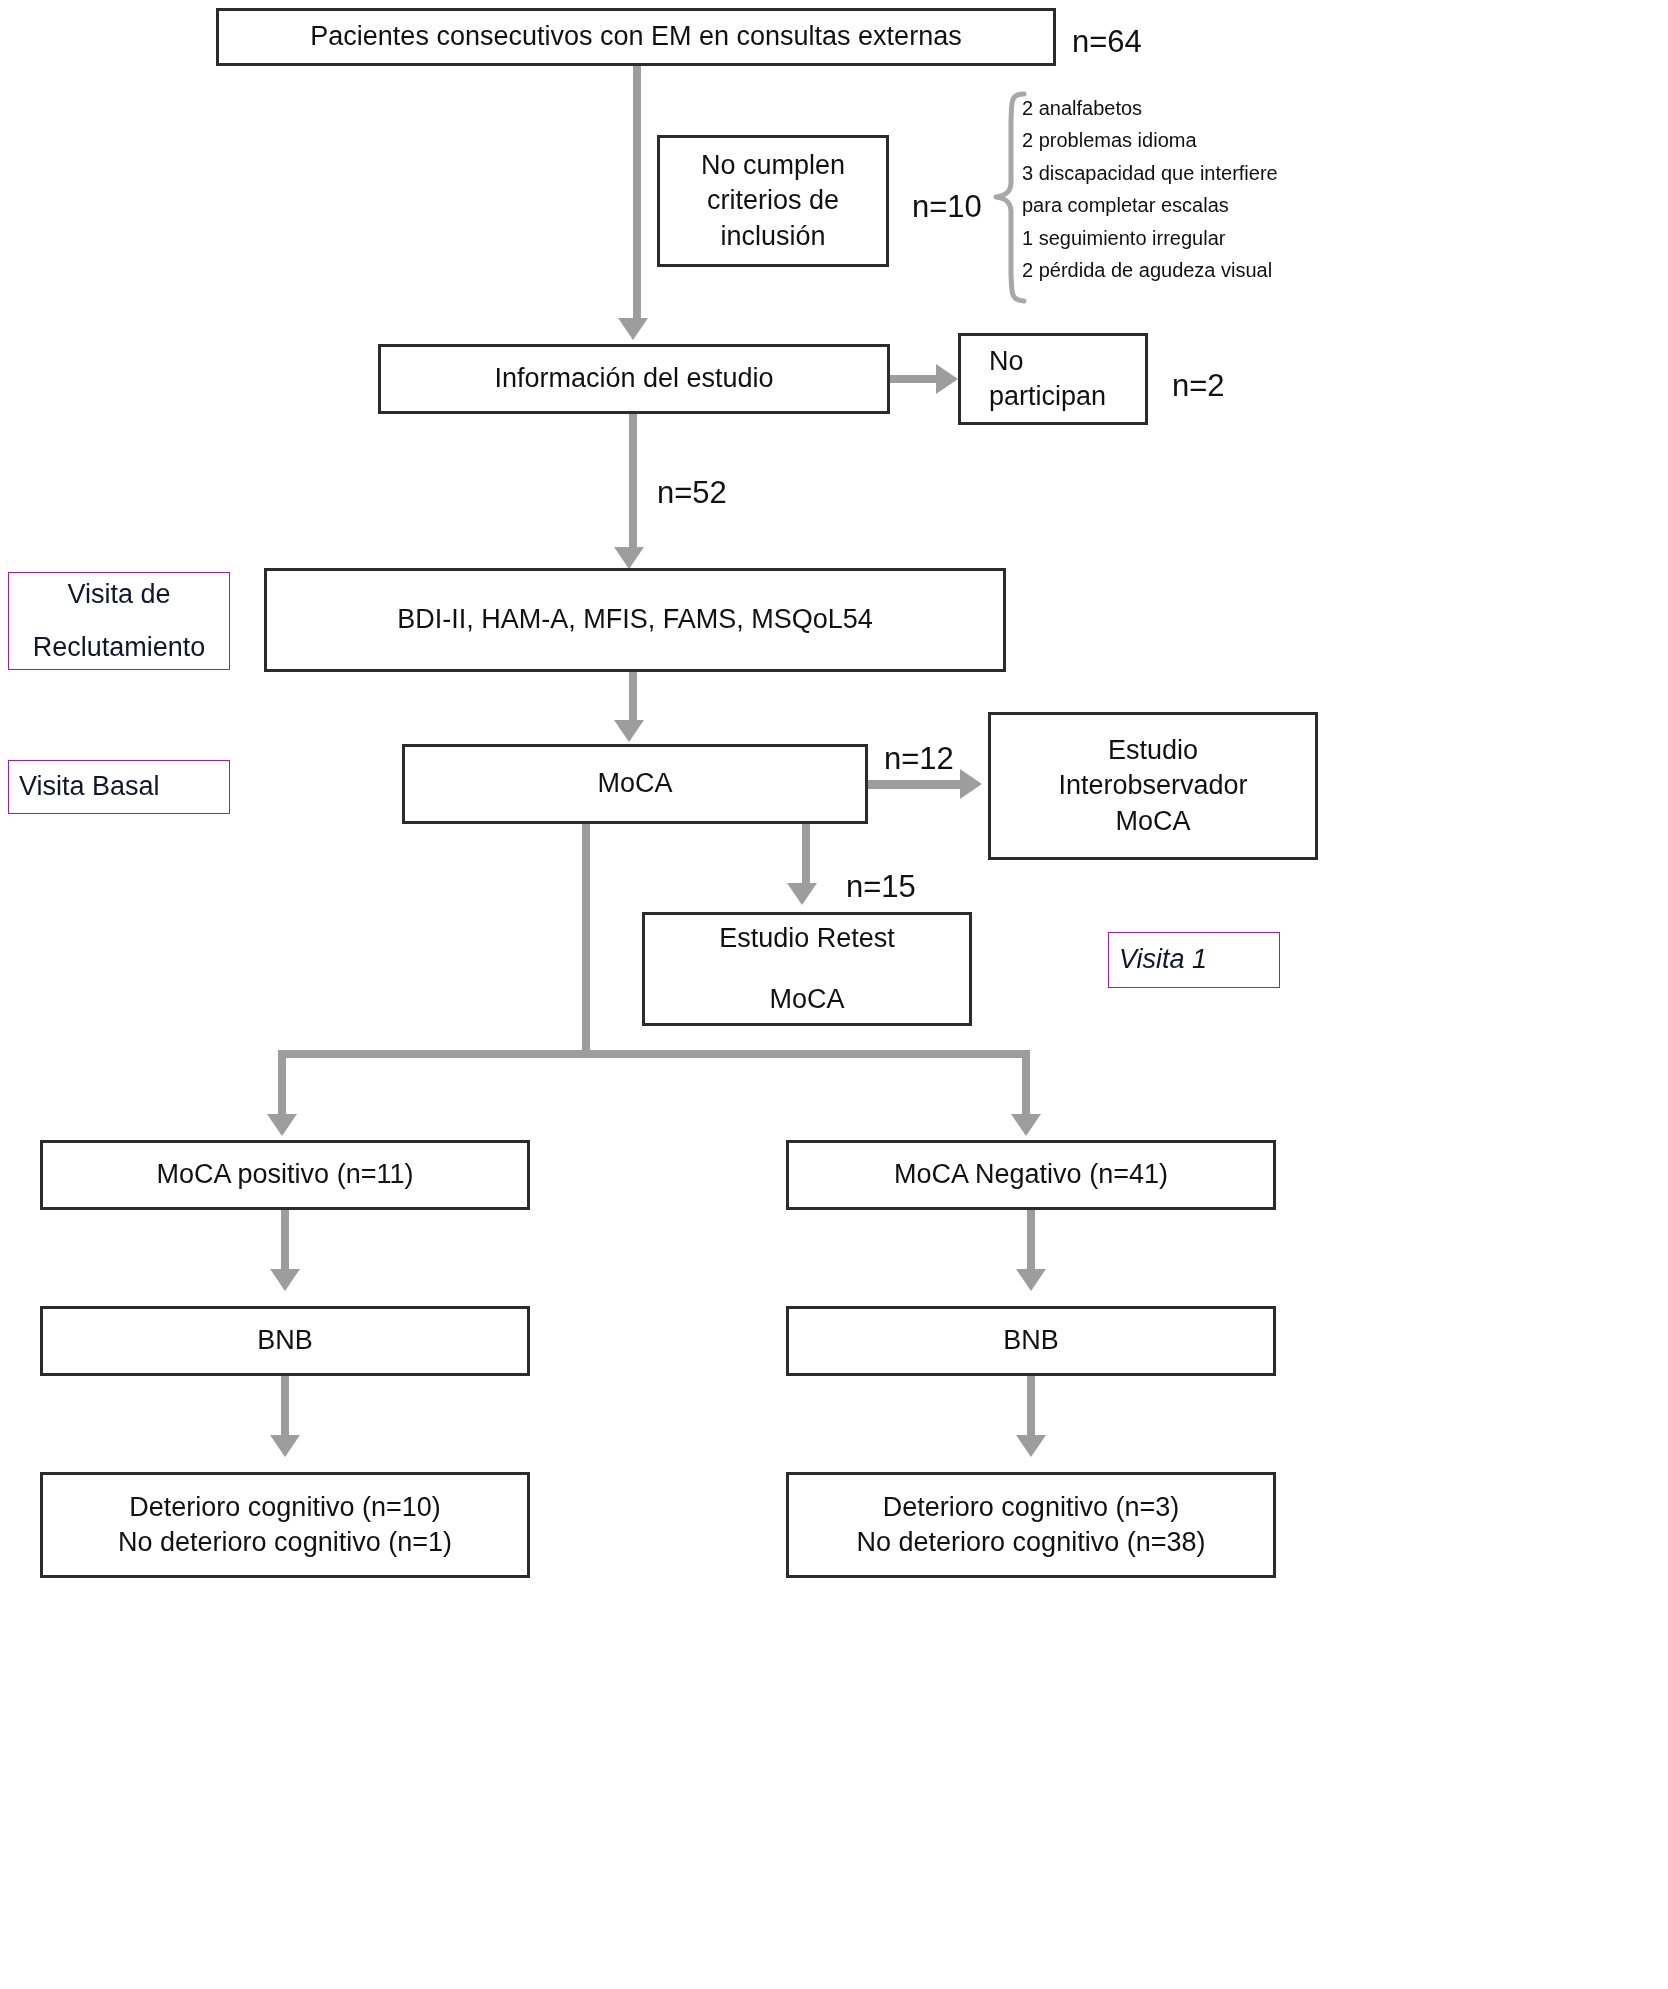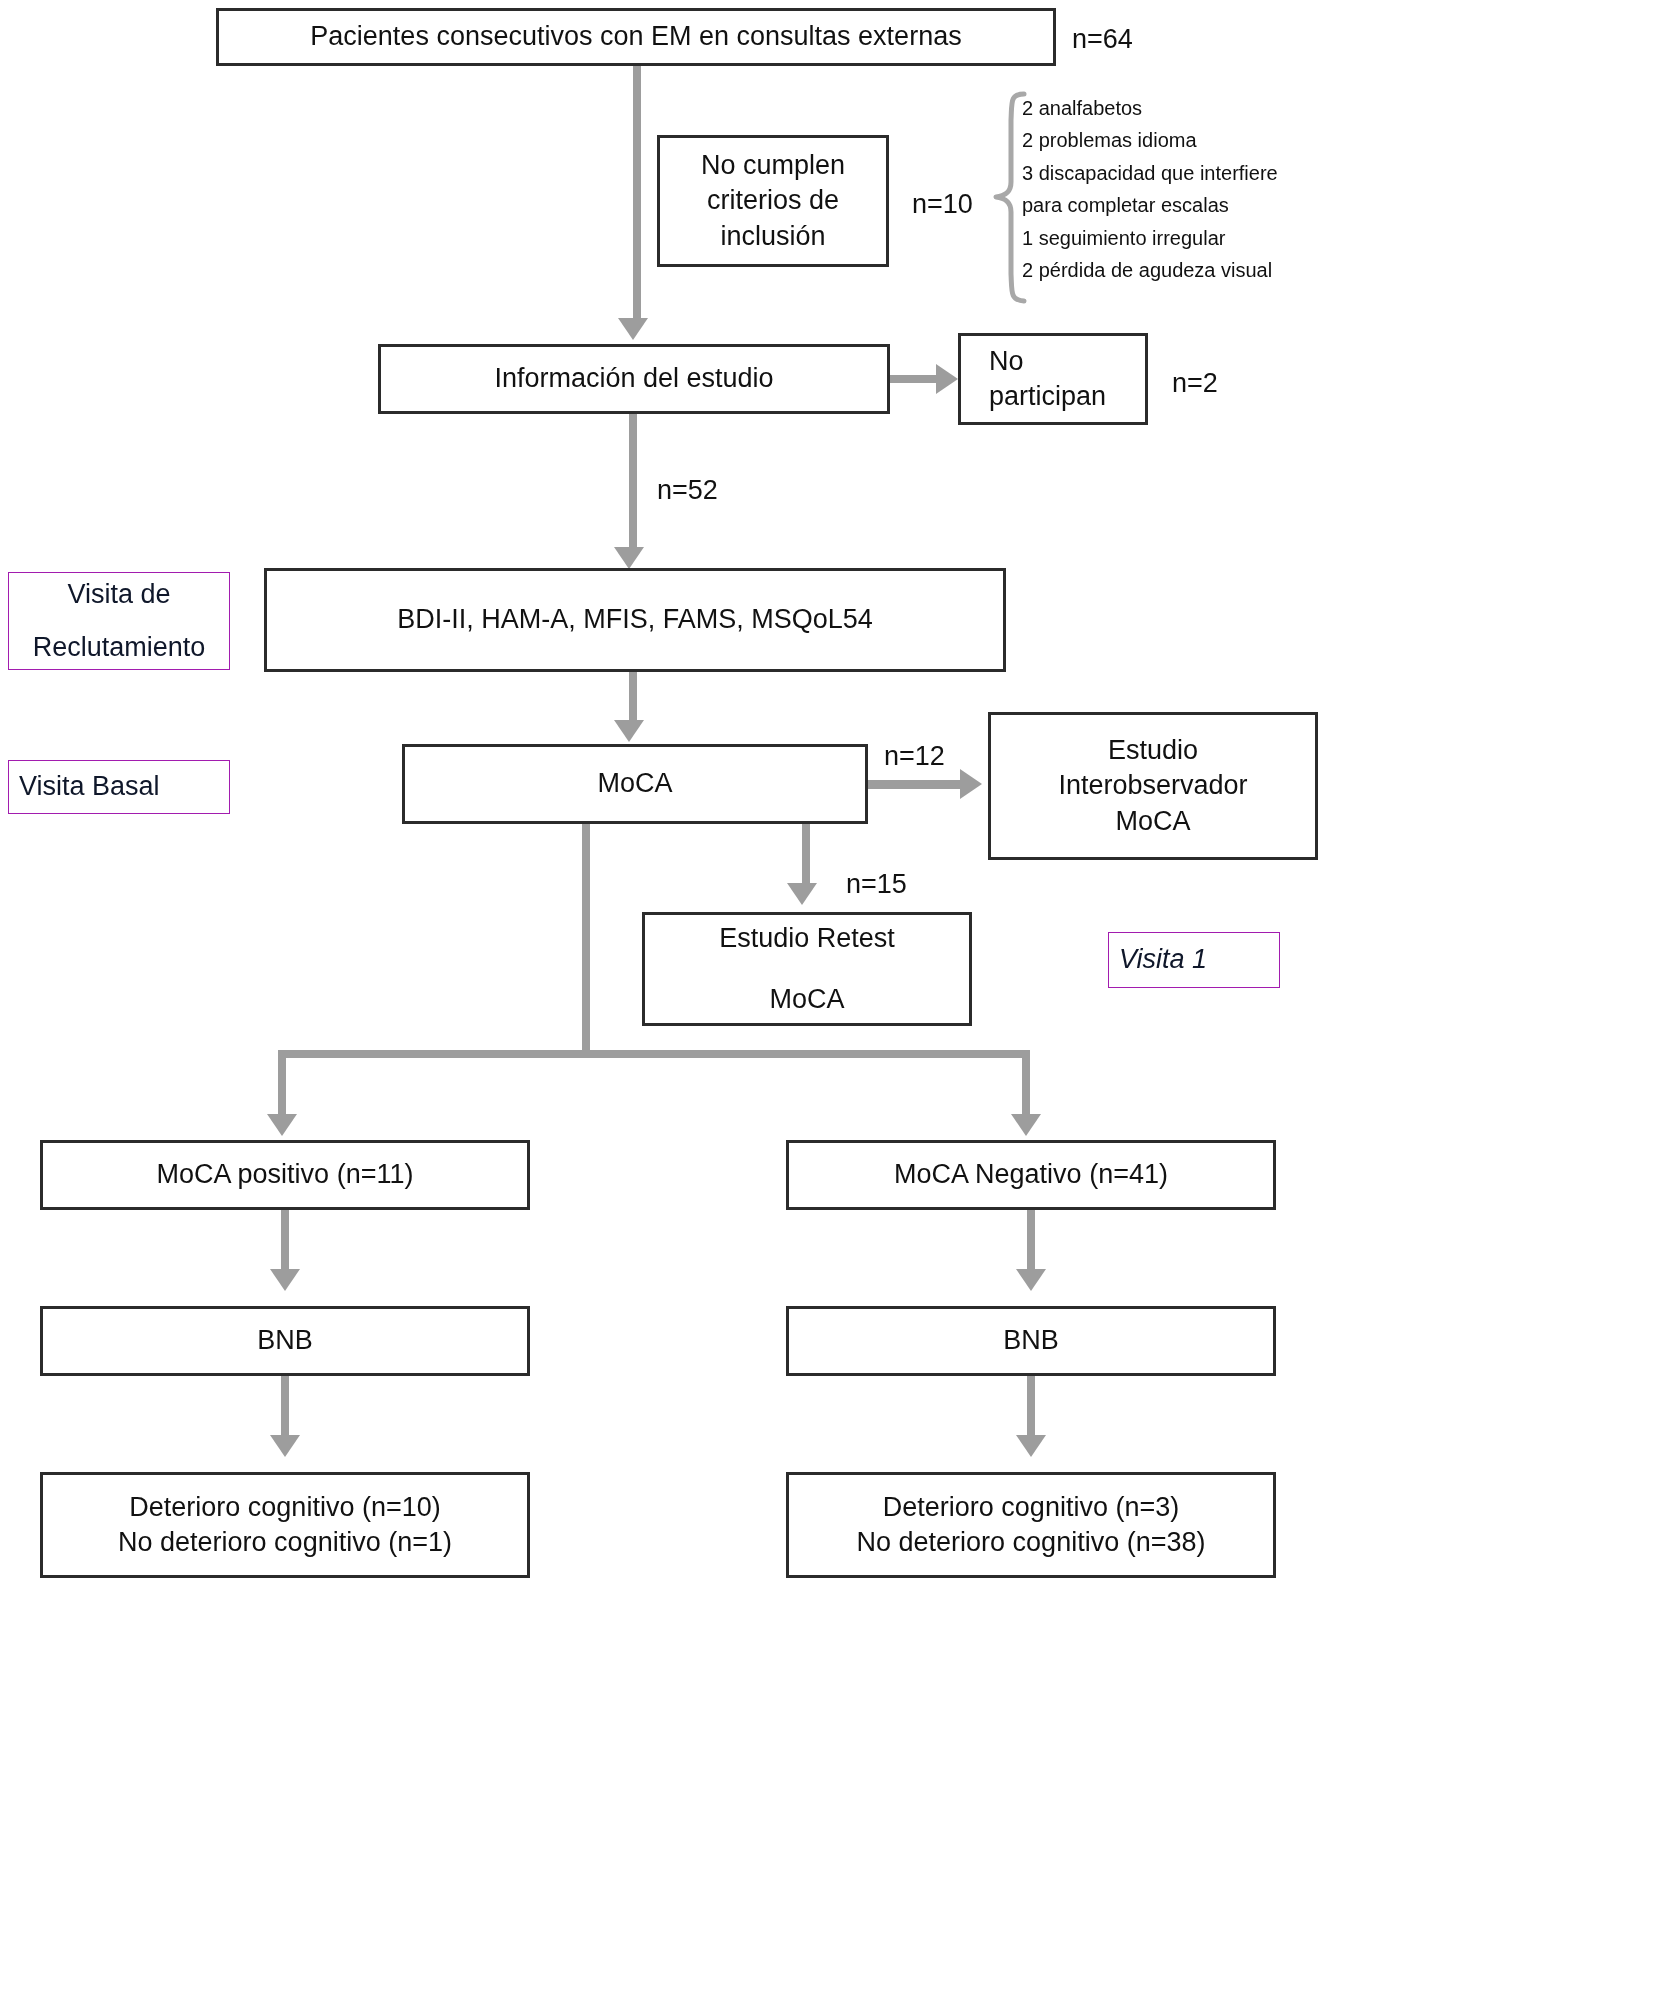--- a/index.html
+++ b/index.html
@@ -39,7 +39,7 @@
   }
   .lbl {
     position: absolute;
-    font-size: 27px;
+    font-size: 31px;
     color: #111111;
     white-space: nowrap;
     line-height: 1.35;

